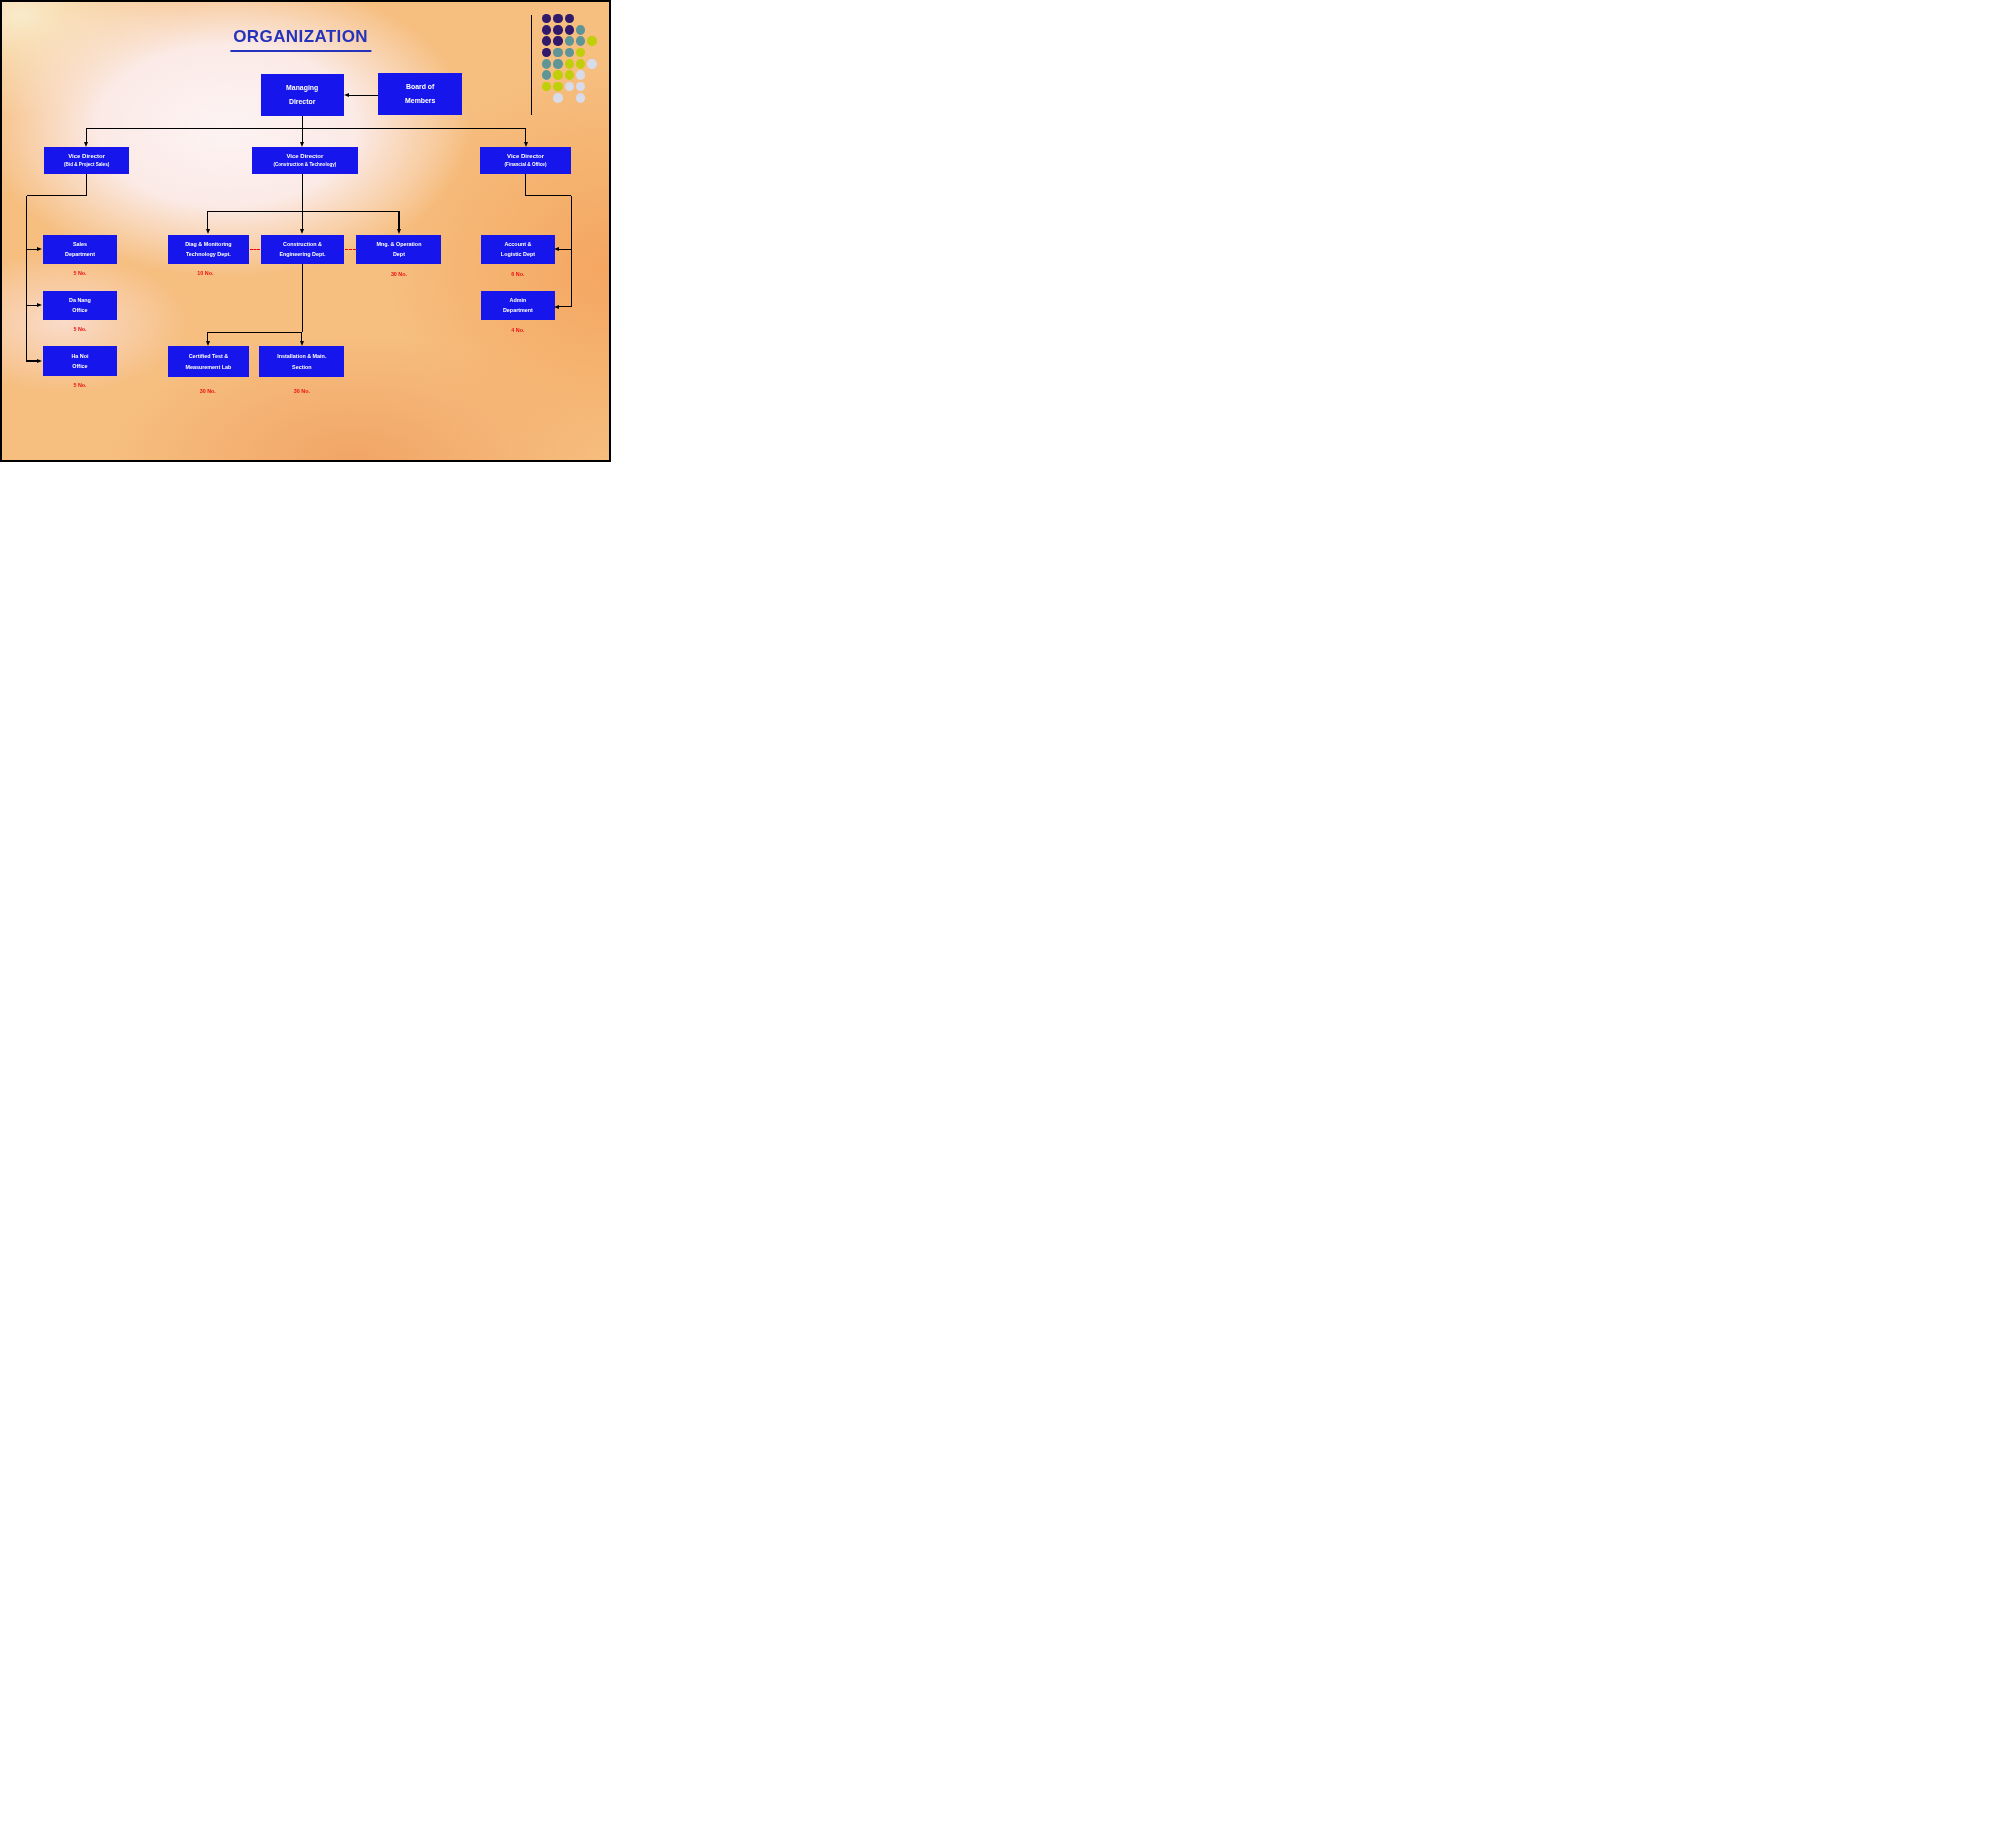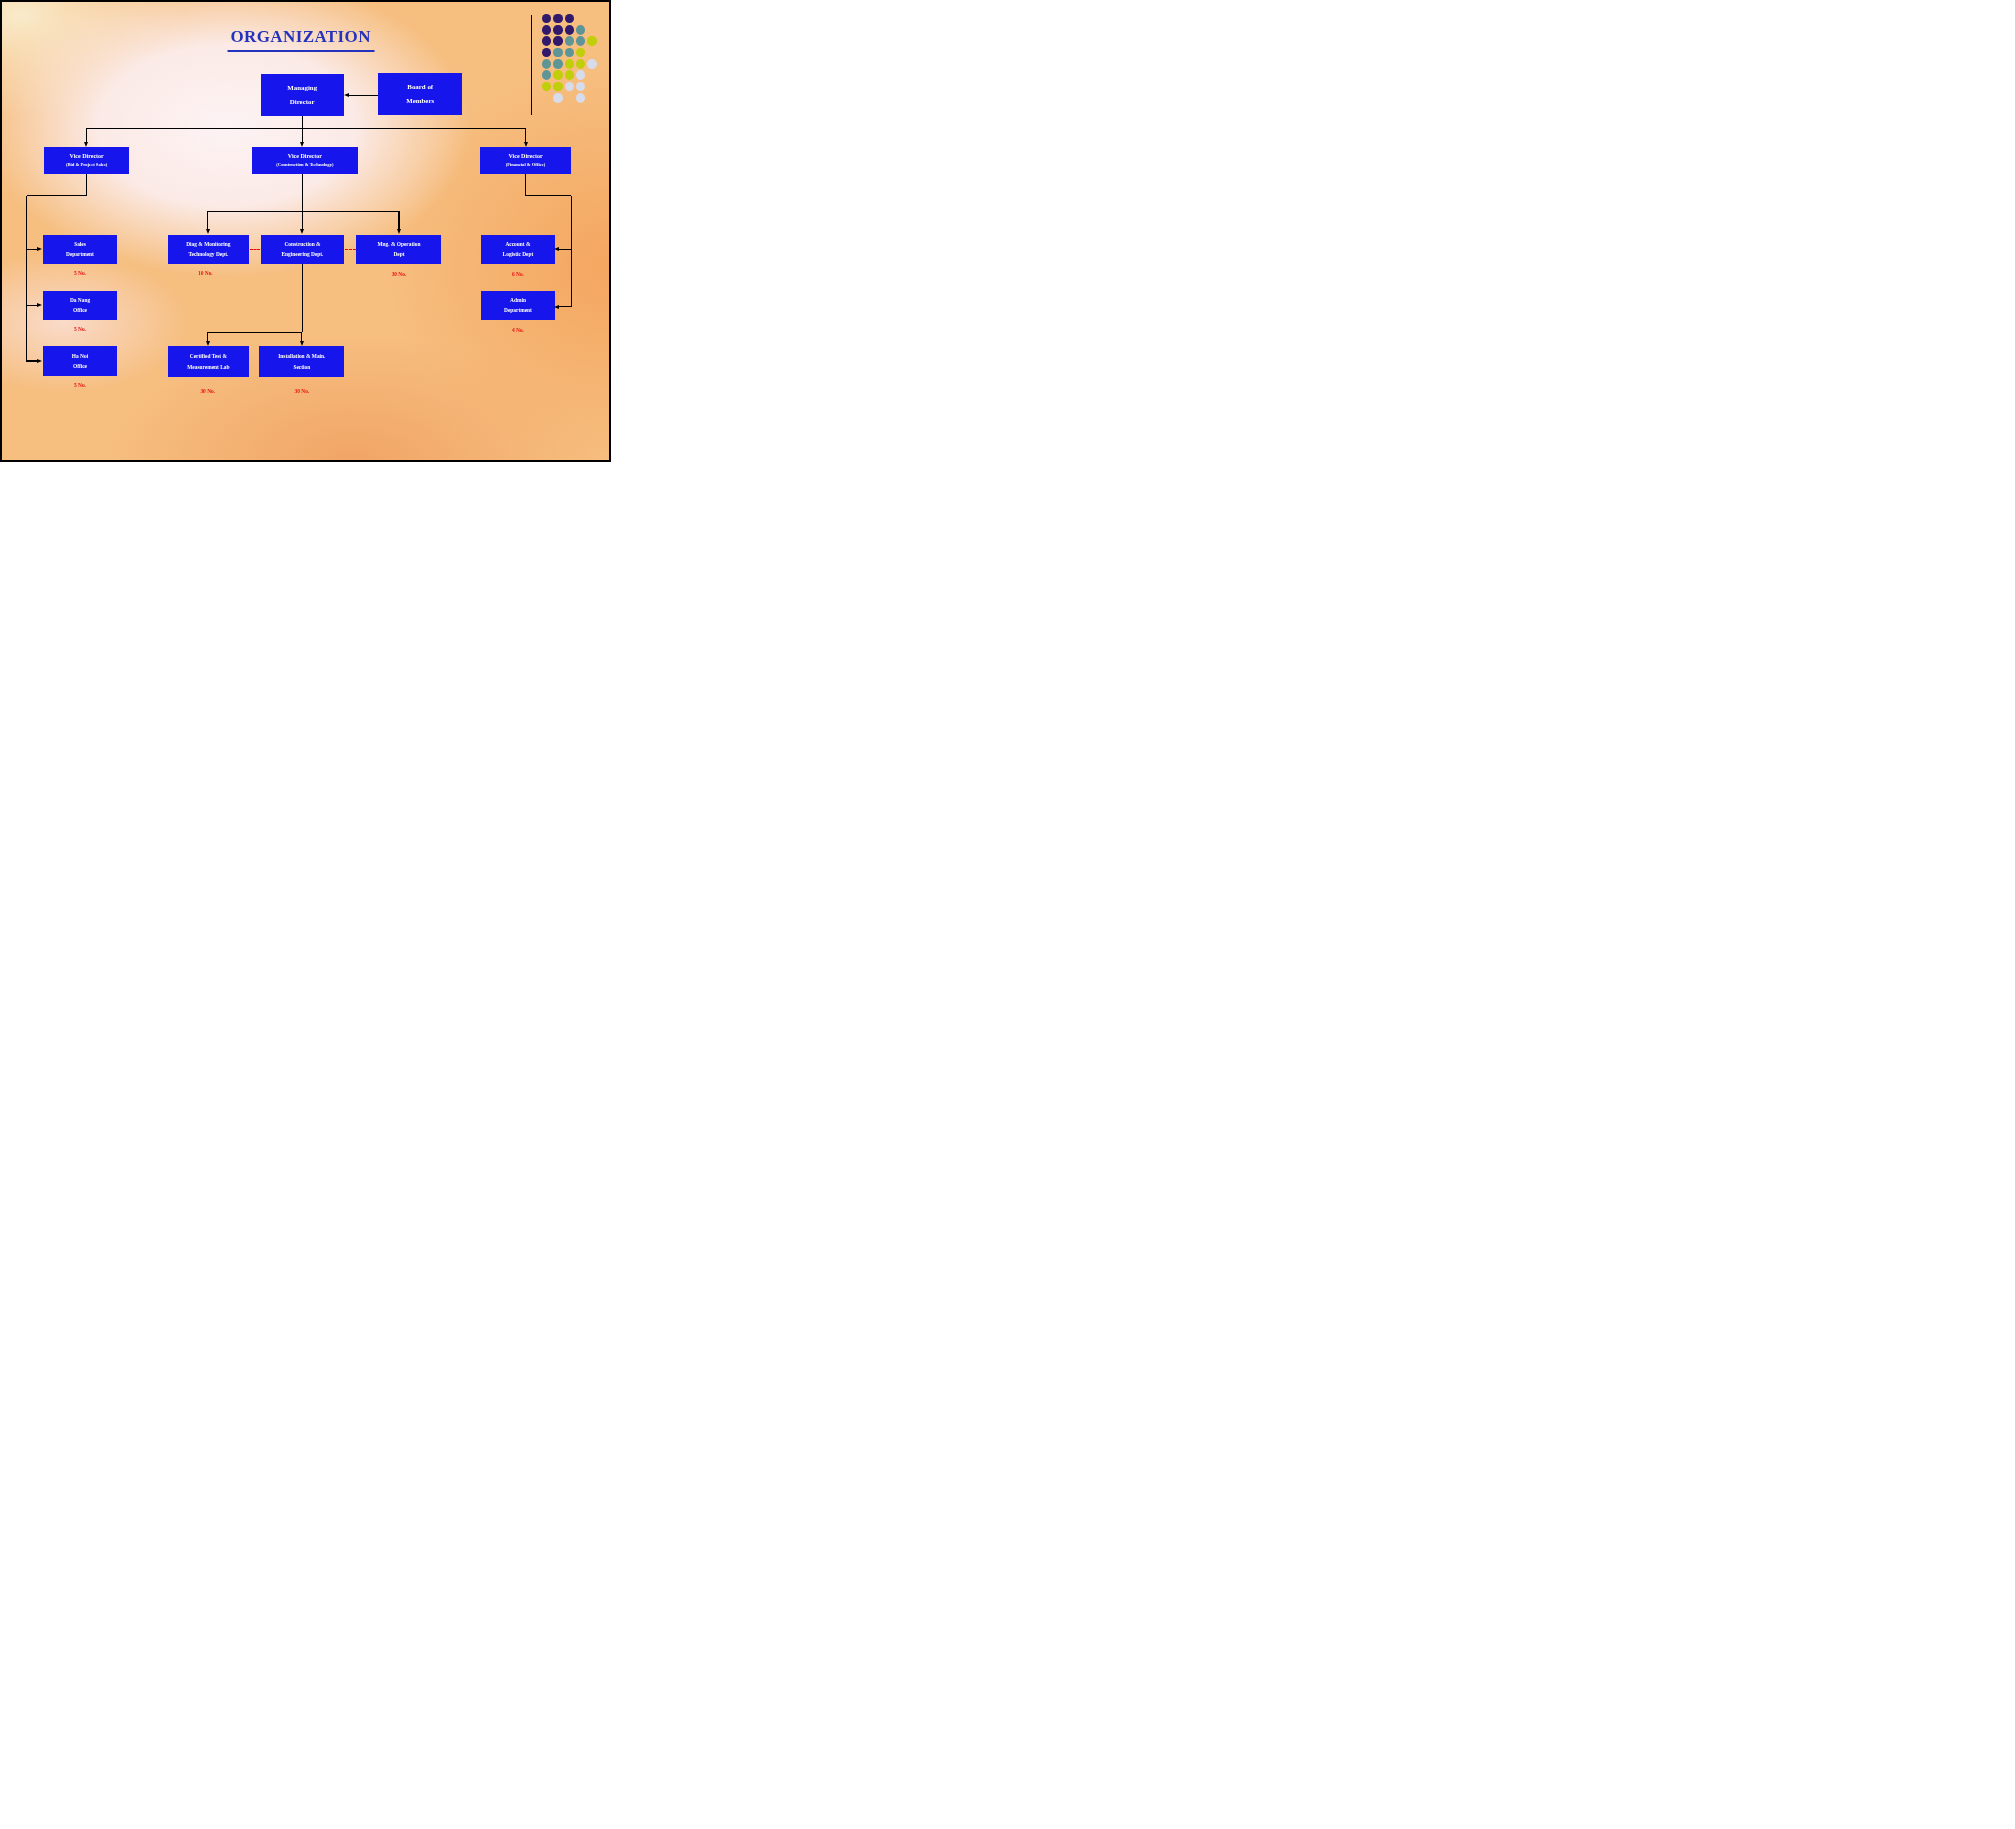--- a/index.html
+++ b/index.html
@@ -16,7 +16,7 @@
     width:607px;height:458px;
     border:2px solid #000;
     overflow:hidden;
-    font-family:Liberation Serif, serif;
+    font-family:Liberation Sans, sans-serif;
     background-color:#F6BE7F;
     background-image:
       radial-gradient(ellipse 56% 46% at 37% 27%, #FDF3F4 0%, #FBEAE6 38%, rgba(250,227,200,0) 72%),

